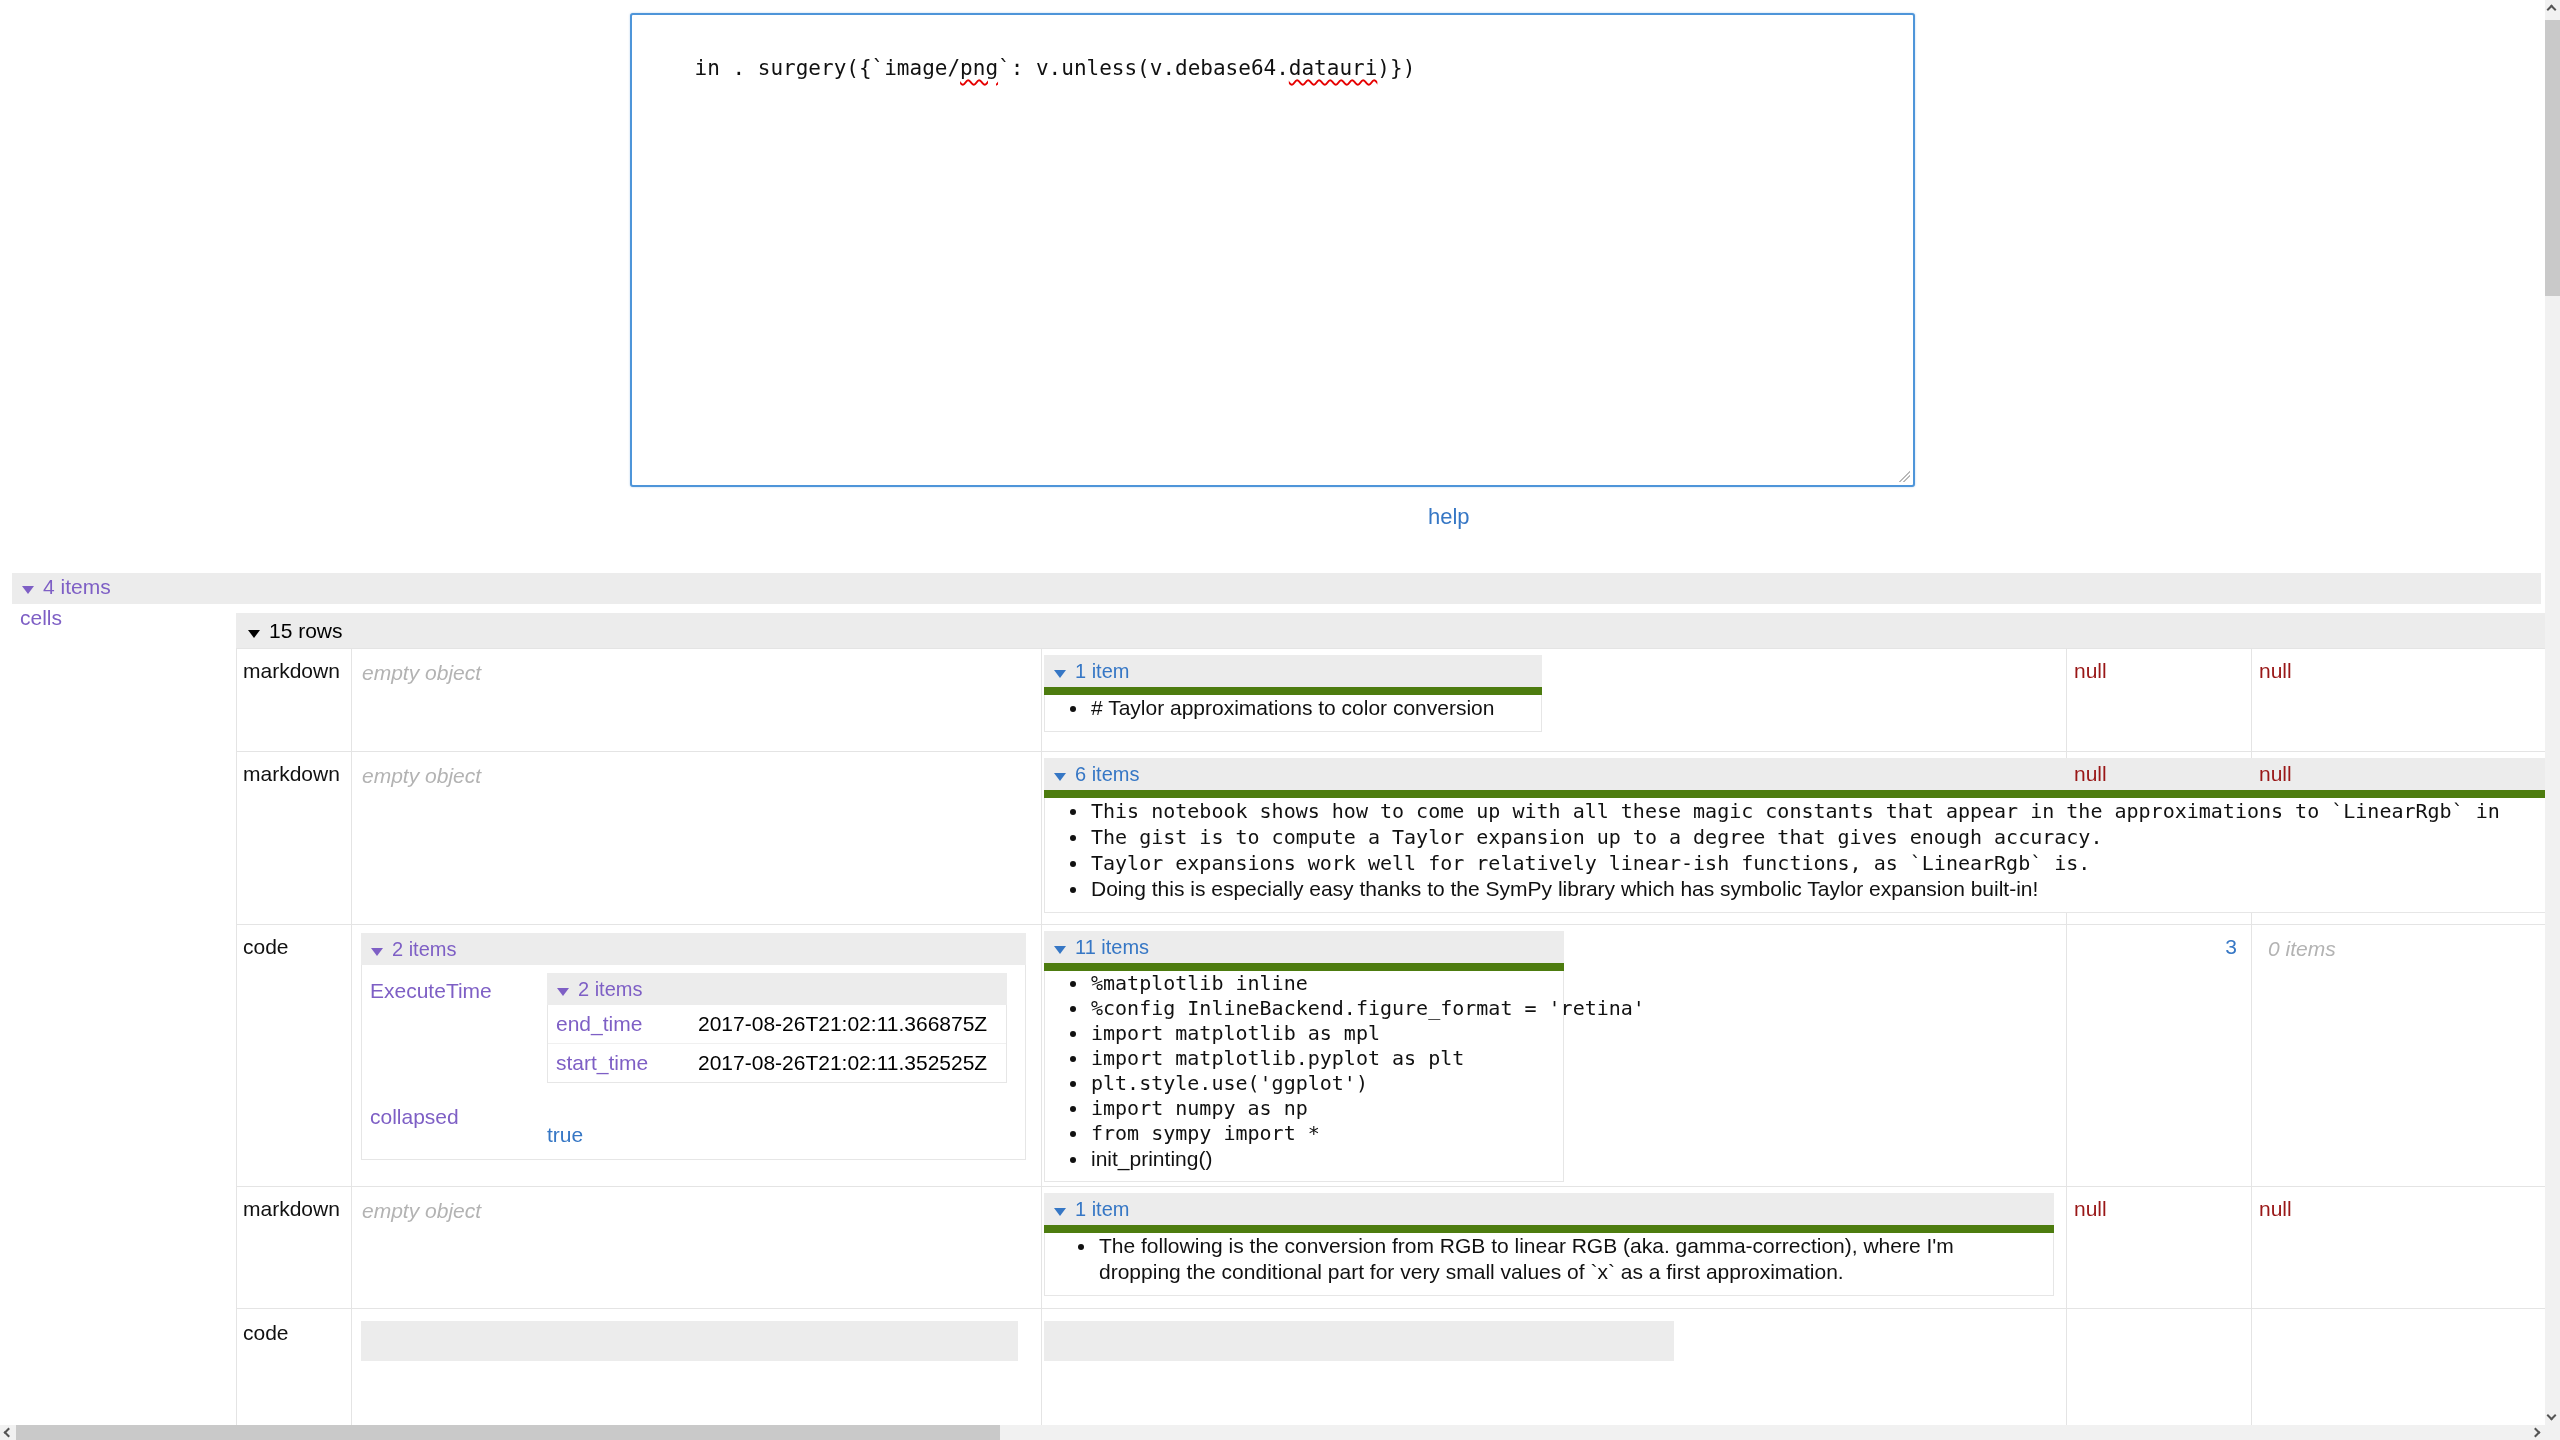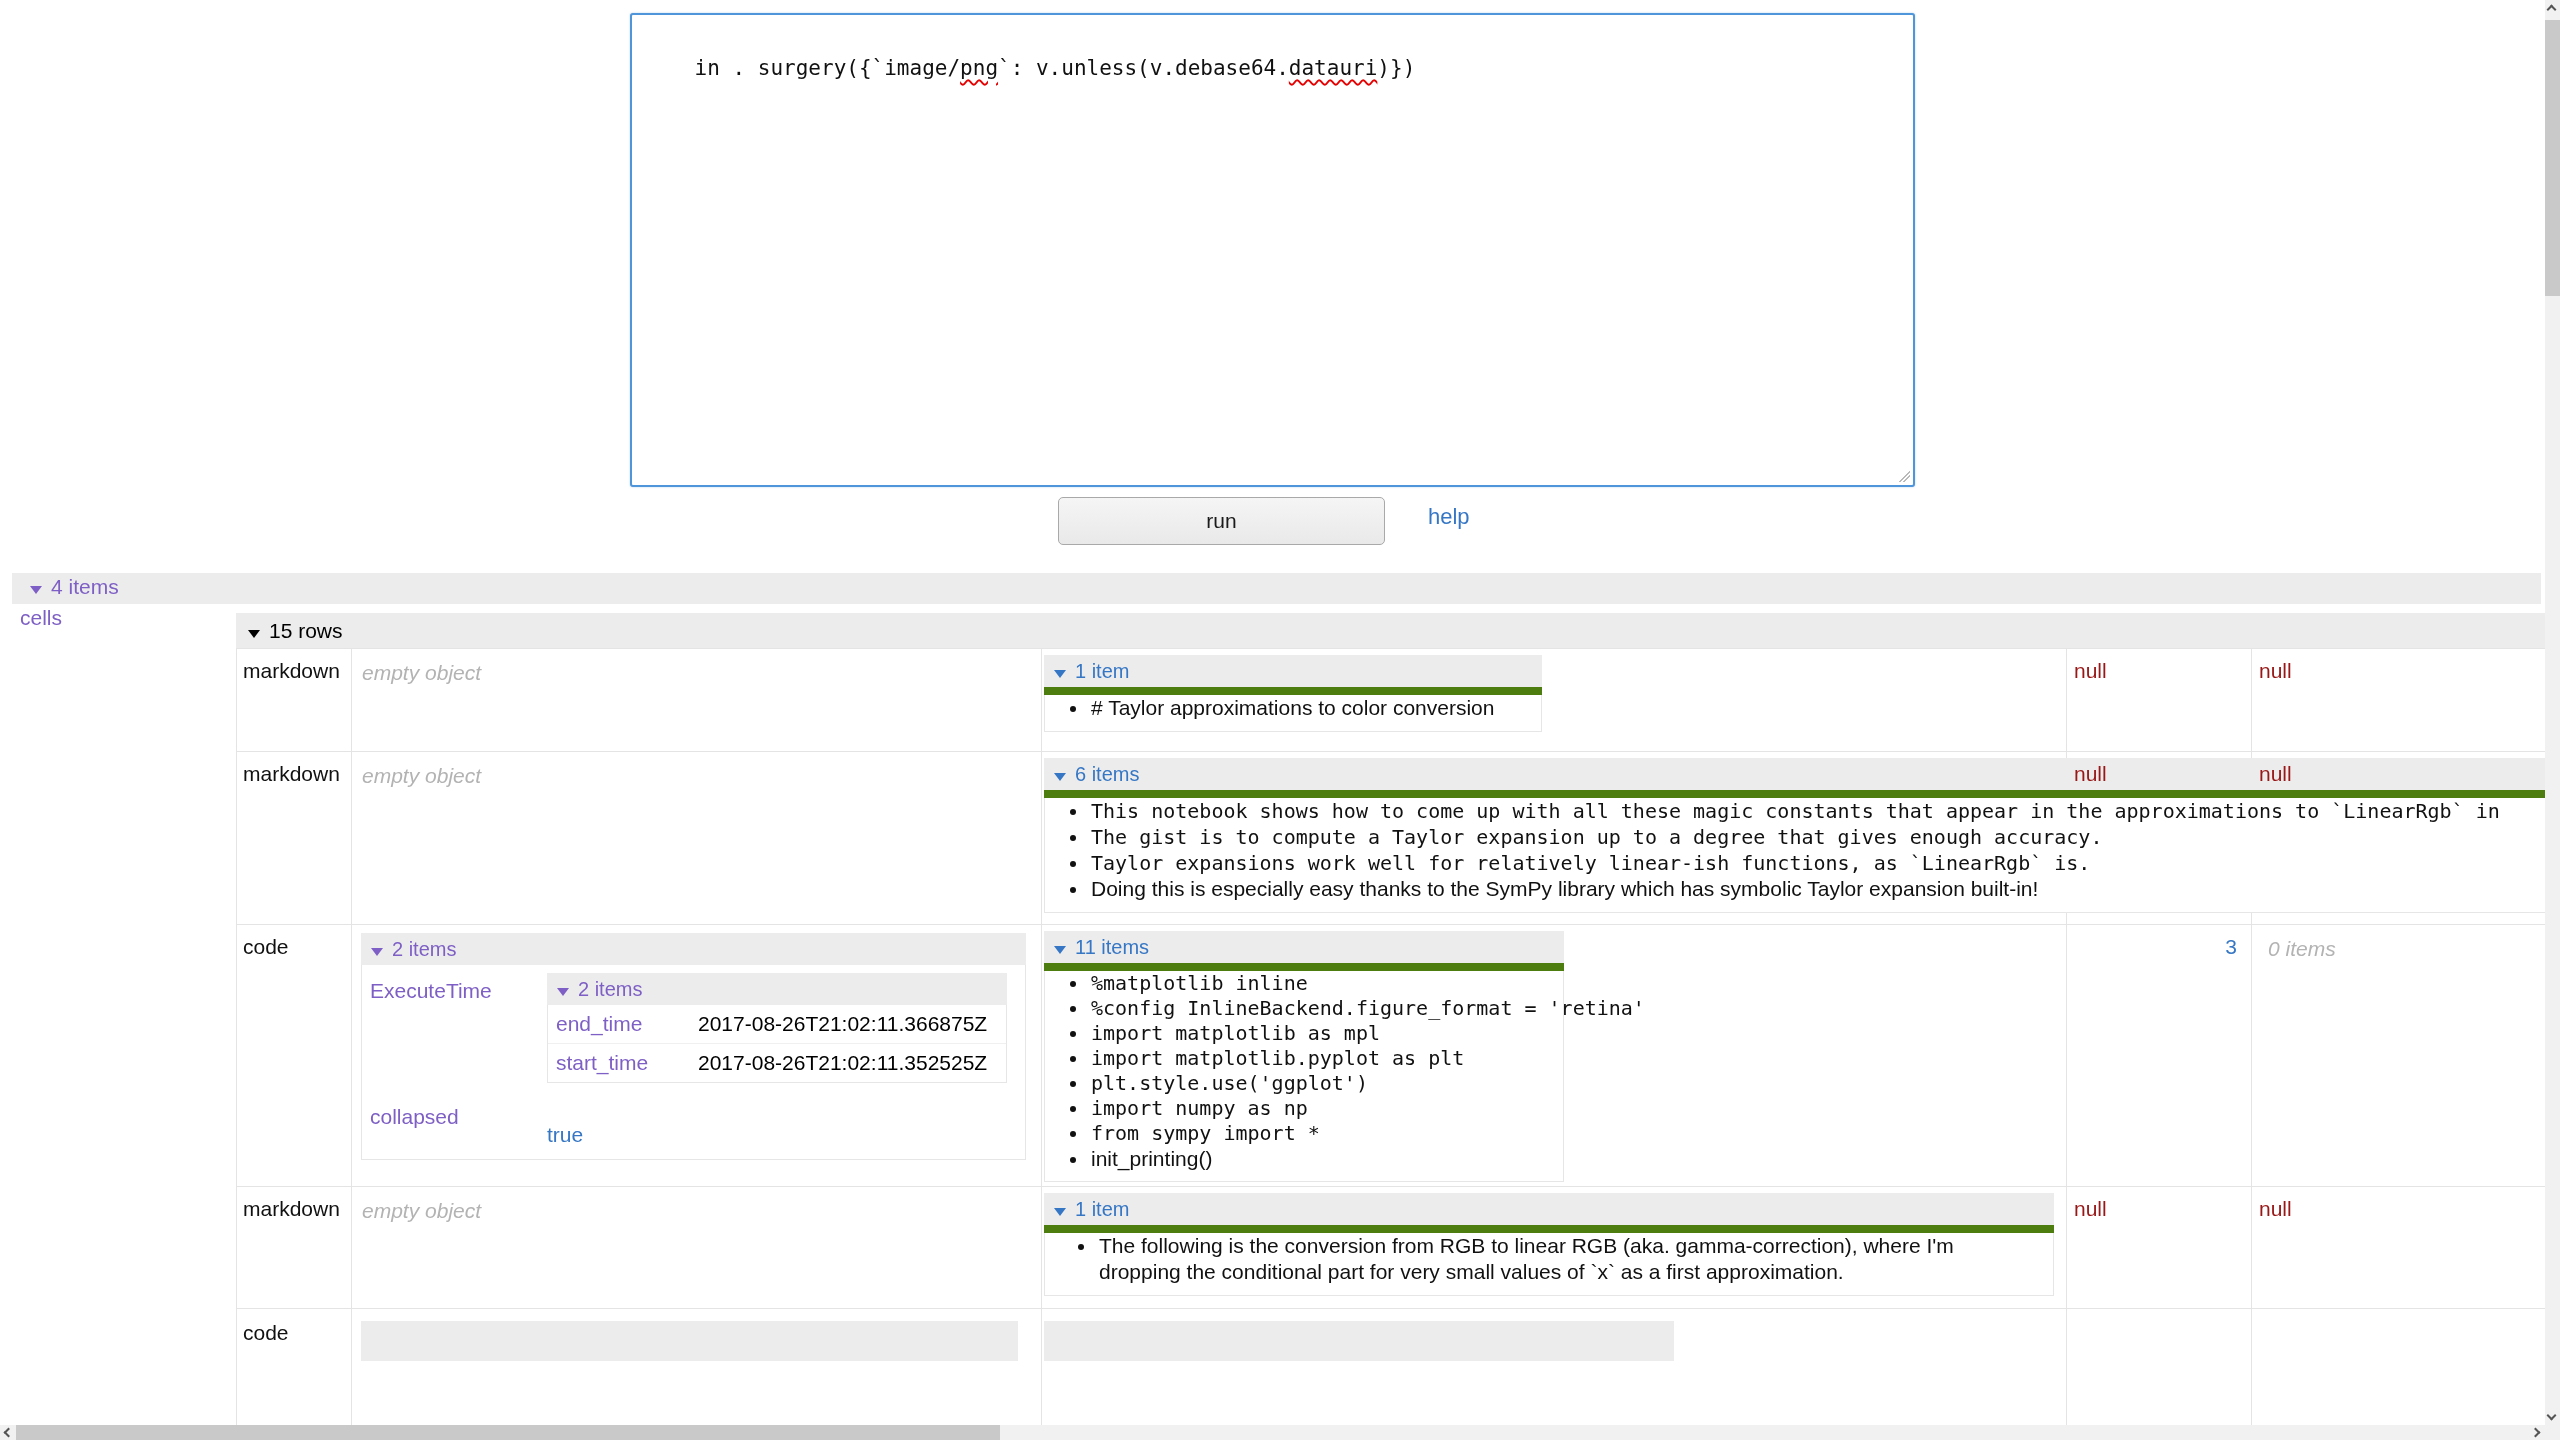--- a/index.html
+++ b/index.html
@@ -107,7 +107,6 @@
     <span class="resize-grip"></span>
   </div>
 
-  <button class="run-btn">run</button>
   <a href="#" class="help-link">help</a>
 
   <div class="root-bar">

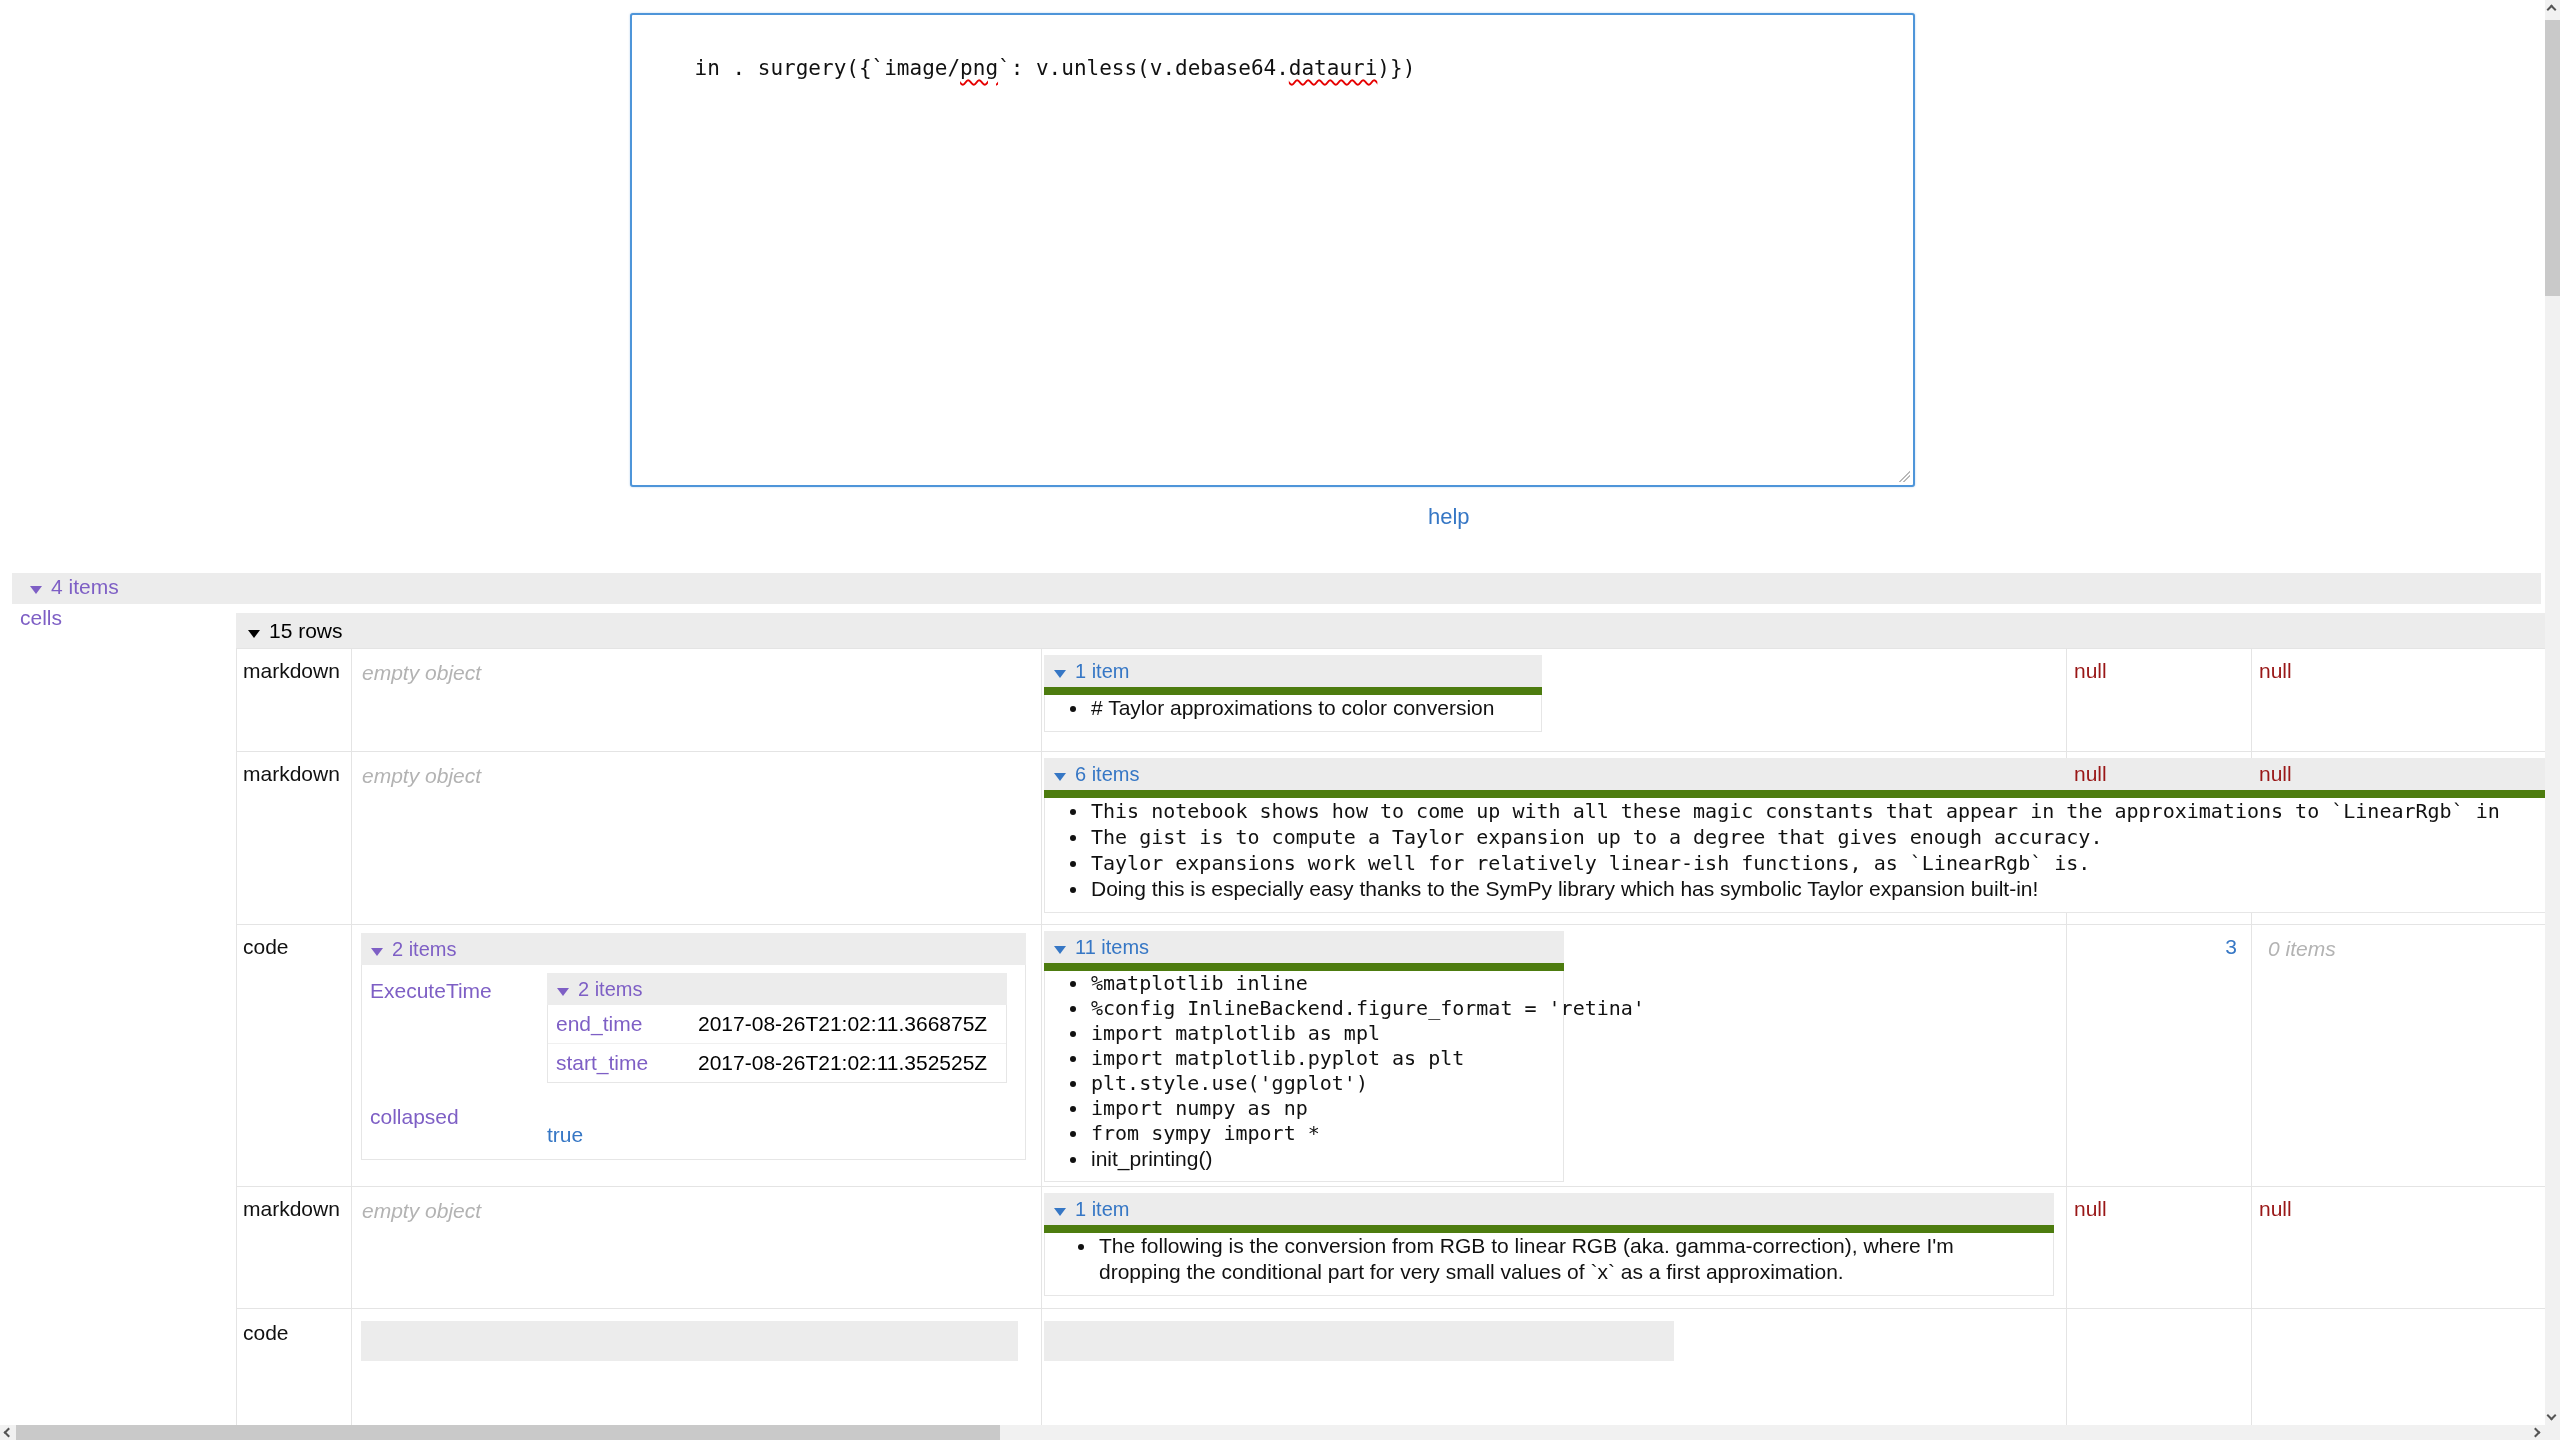--- a/index.html
+++ b/index.html
@@ -29,7 +29,7 @@
 
   
   .root-bar { position:absolute; left:12px; top:573px; width:2529px; height:31px;
-    background:#ececec; color:#7e5fc5; font-size:21px; line-height:27px; padding-left:18px; }
+    background:#ececec; color:#7e5fc5; font-size:21px; line-height:27px; padding-left:10px; }
   .cells-key { position:absolute; left:20px; top:606px; font-size:21px; color:#7e5fc5; }
 
   .tri { display:inline-block; width:0; height:0; border-left:6px solid transparent;

